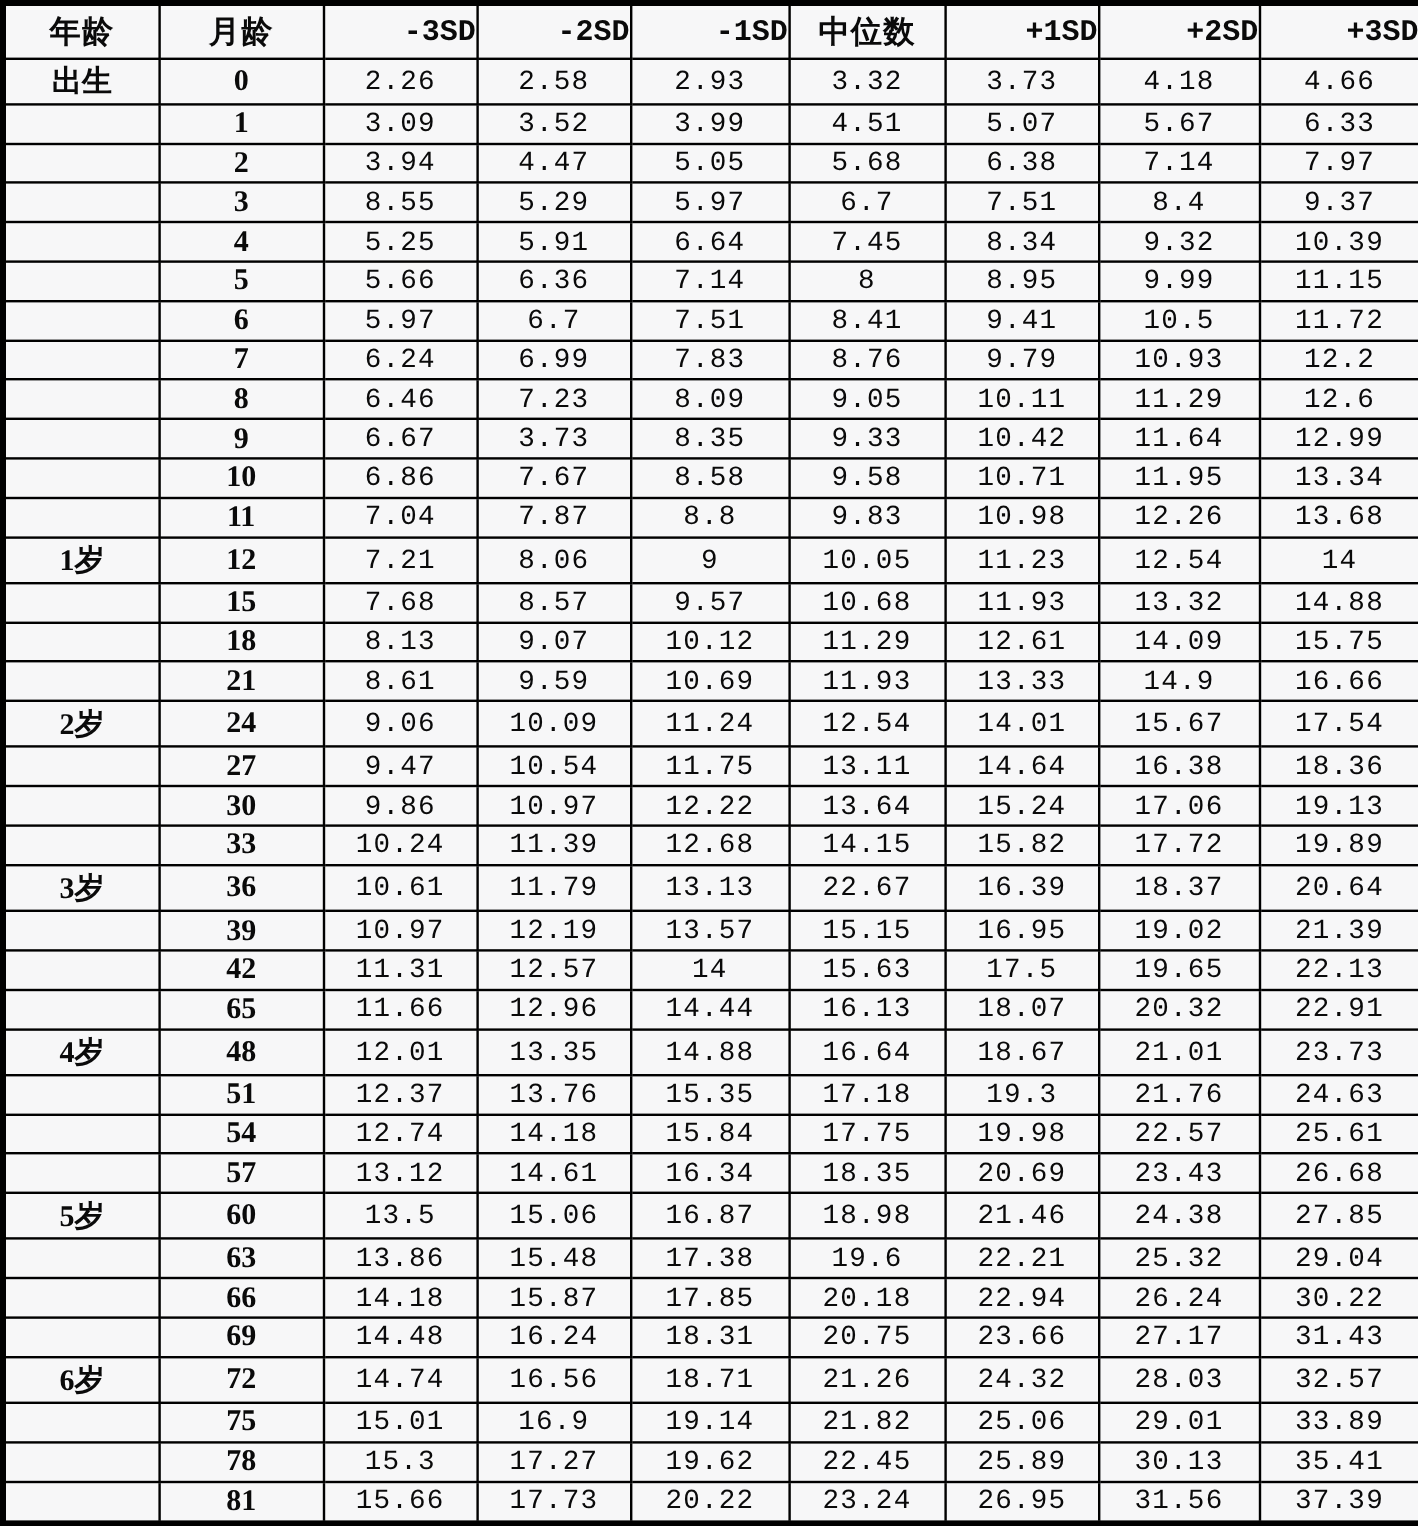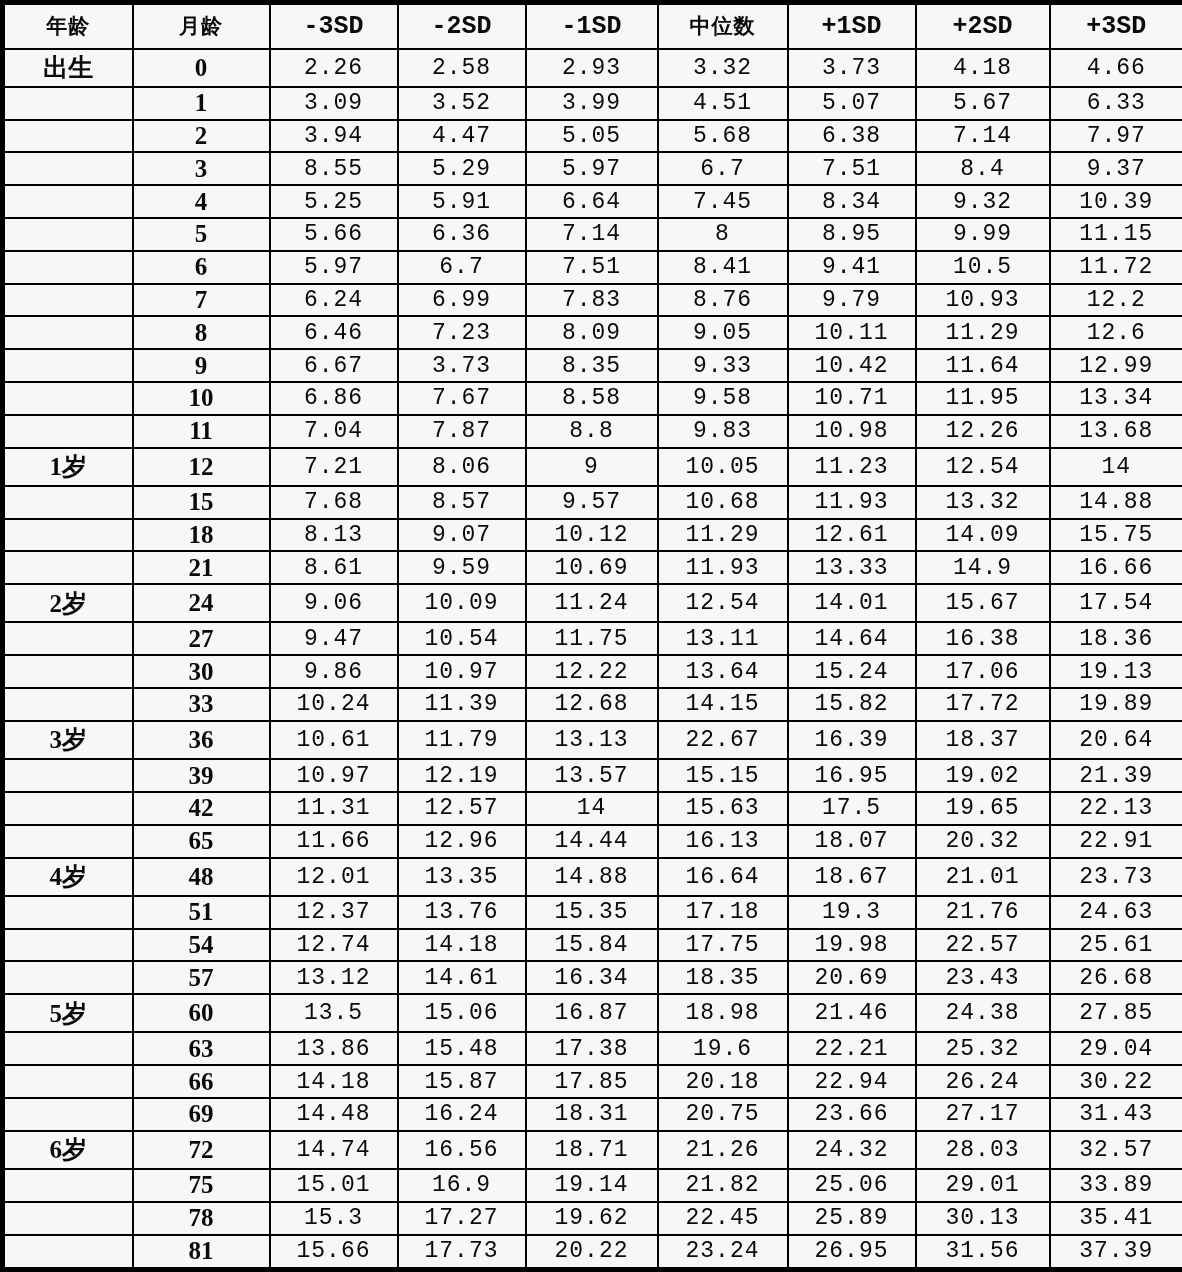--- a/index.html
+++ b/index.html
@@ -30,7 +30,7 @@
   th.hdr {
     font-family: "Liberation Serif", "DejaVu Serif", serif;
     font-weight: bold;
-    font-size: 21px;
+    font-size: 26px;
     letter-spacing: 1px;
   }
   th.hdr.sd {

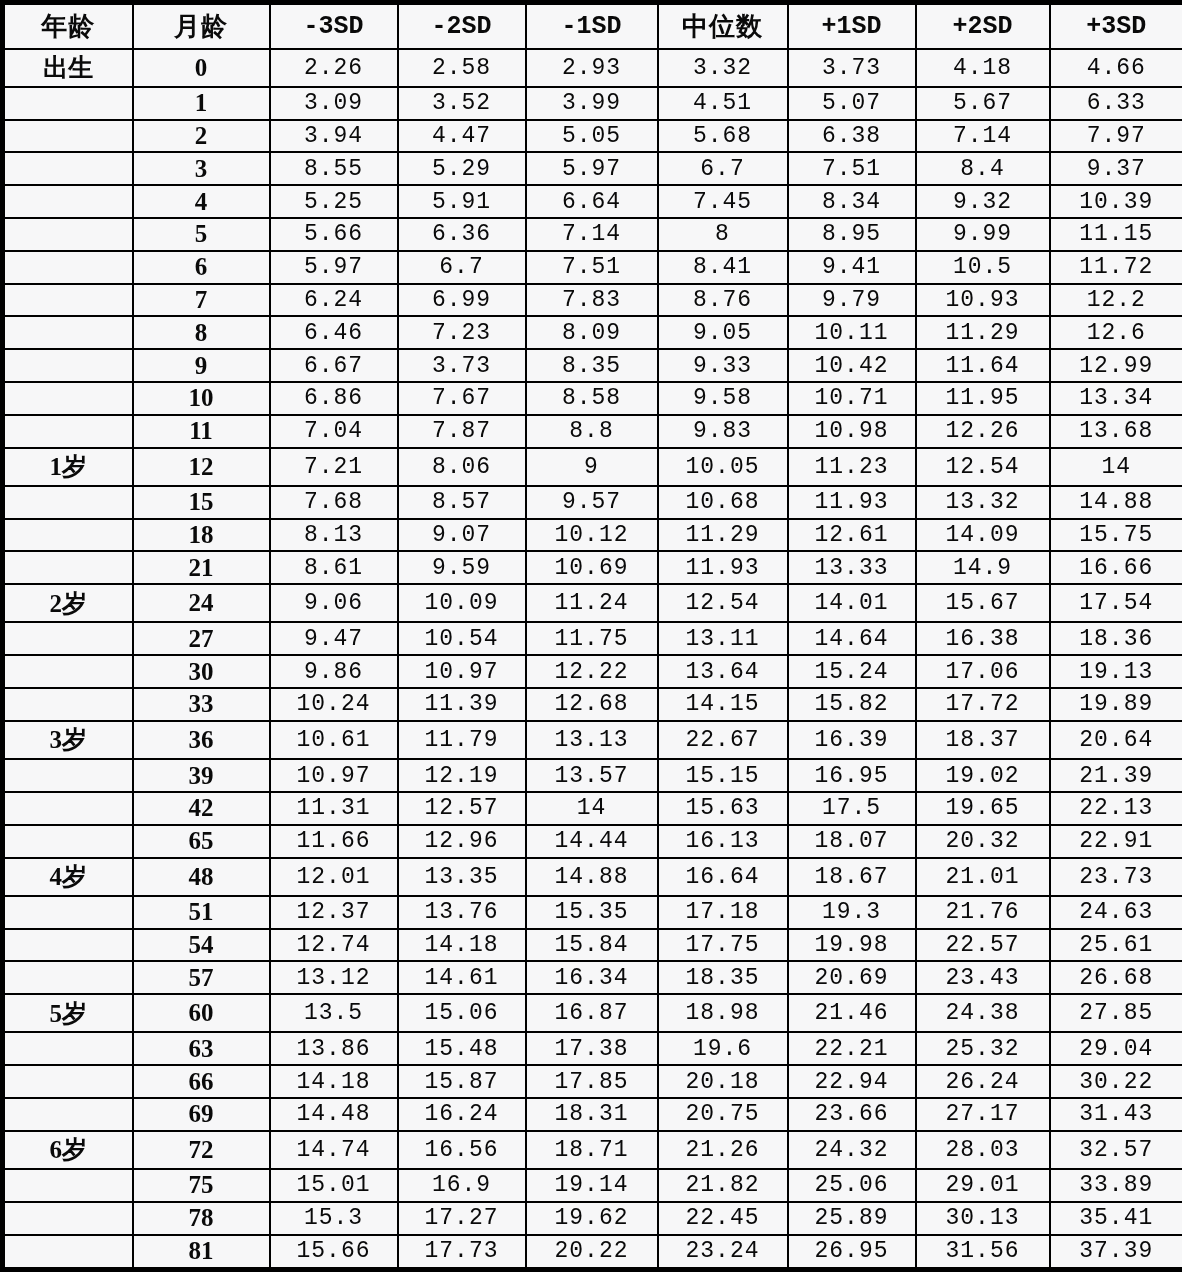--- a/index.html
+++ b/index.html
@@ -37,6 +37,7 @@
     font-family: "Liberation Mono", "DejaVu Sans Mono", monospace;
     font-size: 25px;
     letter-spacing: 0px;
+    text-align: right;
   }
   td.age, td.month {
     font-family: "Liberation Serif", "DejaVu Serif", serif;

